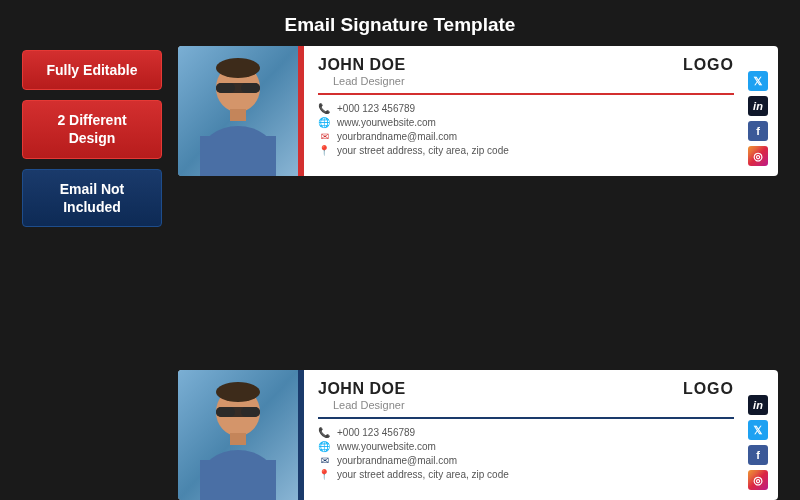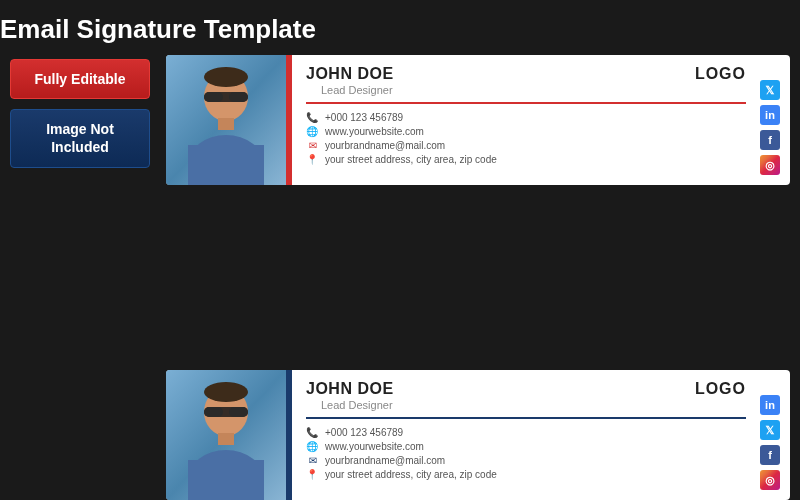--- a/index.html
+++ b/index.html
@@ -16,9 +16,9 @@
 
     .page-title {
       color: #ffffff;
-      font-size: 26px;
-      font-weight: bold;
-      text-align: left;
+      font-size: 19px;
+      font-weight: bold;
+      text-align: center;
       padding: 14px 0 10px 0;
       width: 100%;
     }

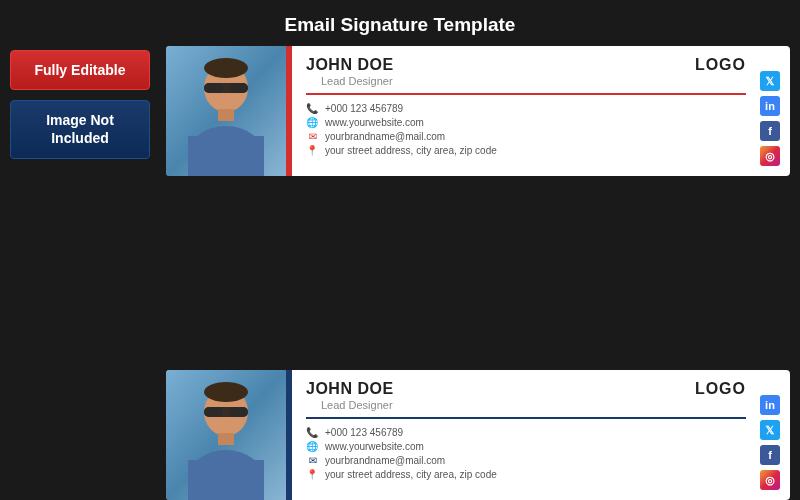--- a/index.html
+++ b/index.html
@@ -27,7 +27,7 @@
       display: flex;
       flex-direction: row;
       width: 100%;
-      padding: 0 10px;
+      padding: 0 22px;
       gap: 16px;
       flex: 1;
     }

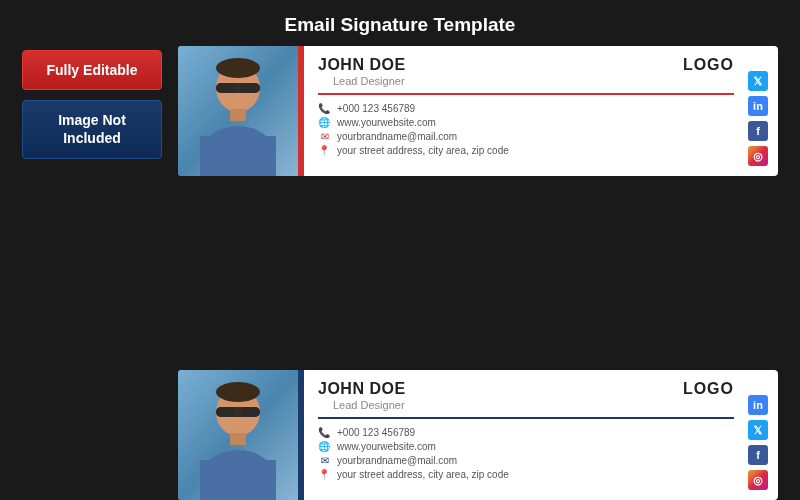--- a/index.html
+++ b/index.html
@@ -218,7 +218,7 @@
     }
 
     .social-twitter { background: #1da1f2; }
-    .social-linkedin { background: #3b82f6; }
+    .social-linkedin { background: #0f172a; font-style: italic; }
     .social-facebook { background: #3b5998; }
     .social-instagram { background: linear-gradient(135deg, #f09433, #e6683c, #dc2743, #cc2366, #bc1888); }
 

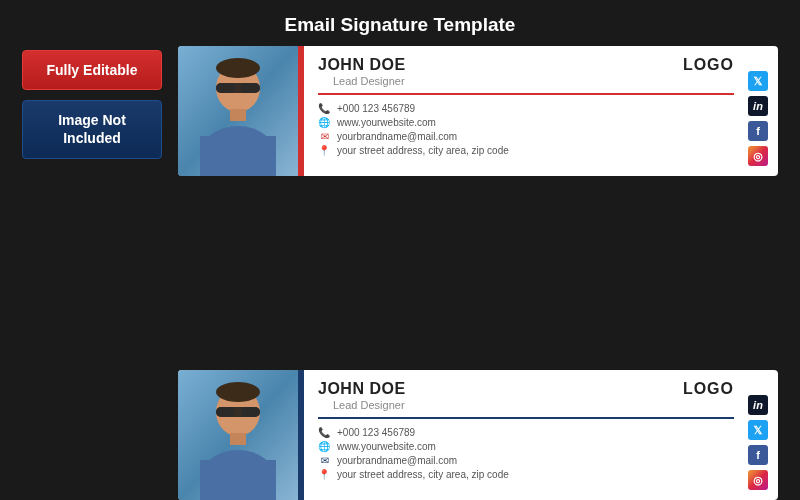--- a/index.html
+++ b/index.html
@@ -243,6 +243,7 @@
 
   <div class="left-badges">
     <div class="badge badge-red">Fully Editable</div>
+    <div class="badge badge-red">2 Different Design</div>
     <div class="badge badge-blue">Image Not Included</div>
   </div>
 

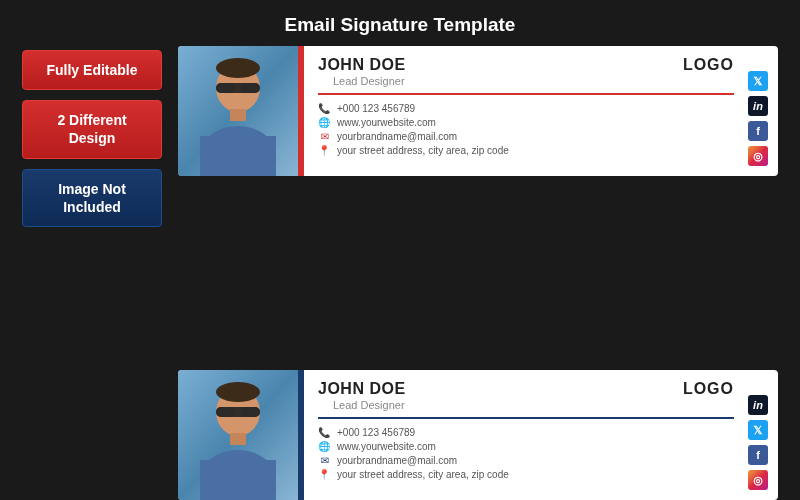--- a/index.html
+++ b/index.html
@@ -244,7 +244,7 @@
   <div class="left-badges">
     <div class="badge badge-red">Fully Editable</div>
     <div class="badge badge-red">2 Different Design</div>
-    <div class="badge badge-blue">Image Not Included</div>
+    <div class="badge badge-blue">Email Not Included</div>
   </div>
 
   <div class="right-cards">

